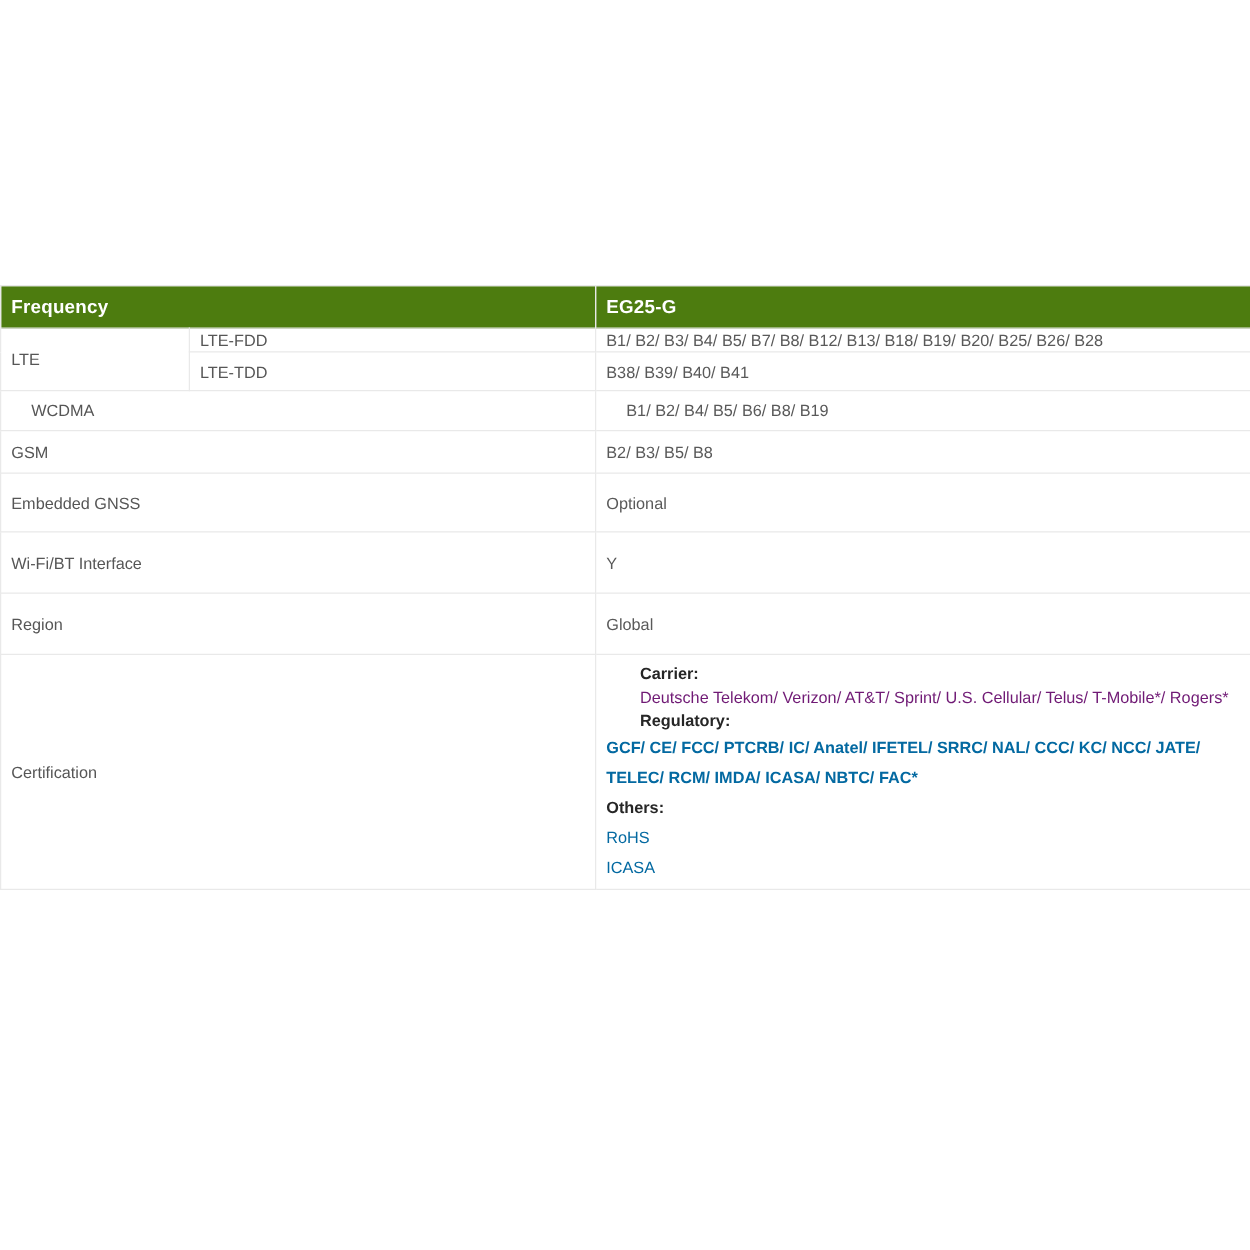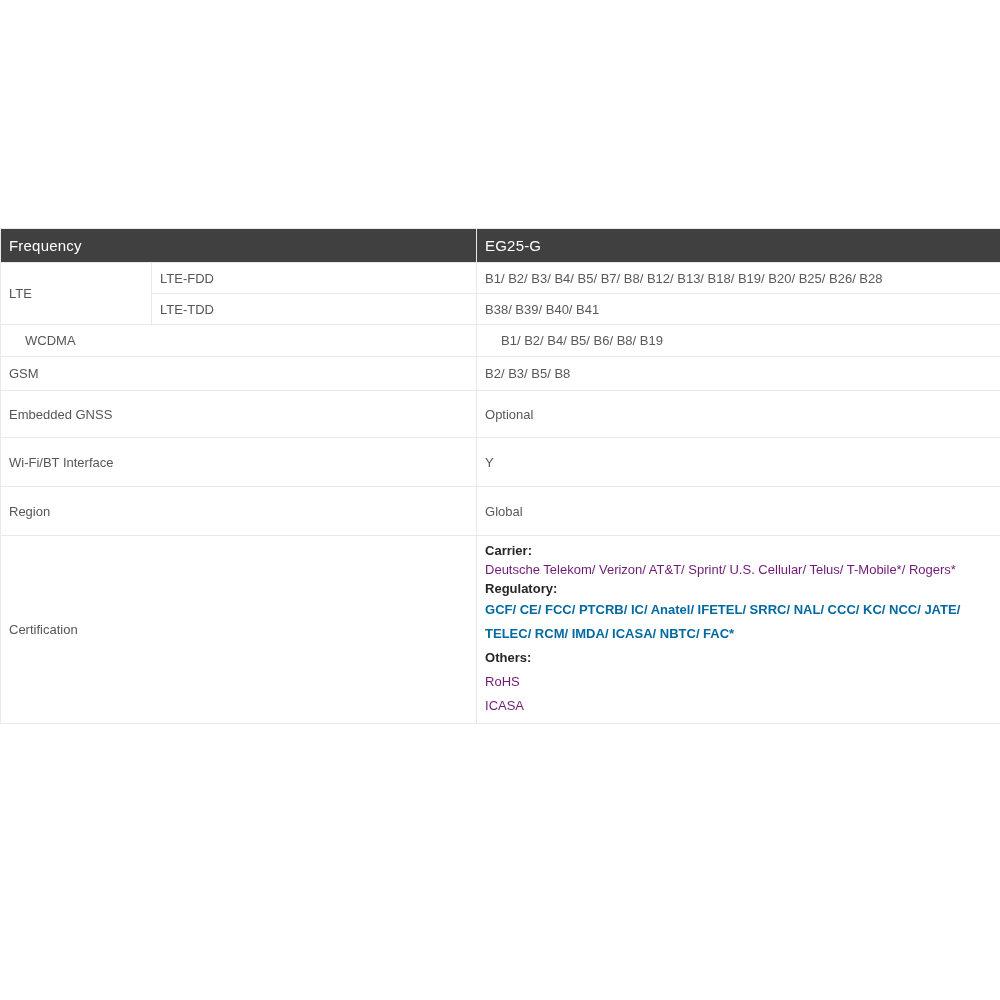--- a/index.html
+++ b/index.html
@@ -29,10 +29,10 @@
     text-align: left;
   }
   thead th {
-    background: #404040;
+    background: #4d7c0f;
     color: #ffffff;
     font-size: 15px;
-    font-weight: 400;
+    font-weight: 700;
     height: 34px;
     padding-left: 8px;
     border: none;

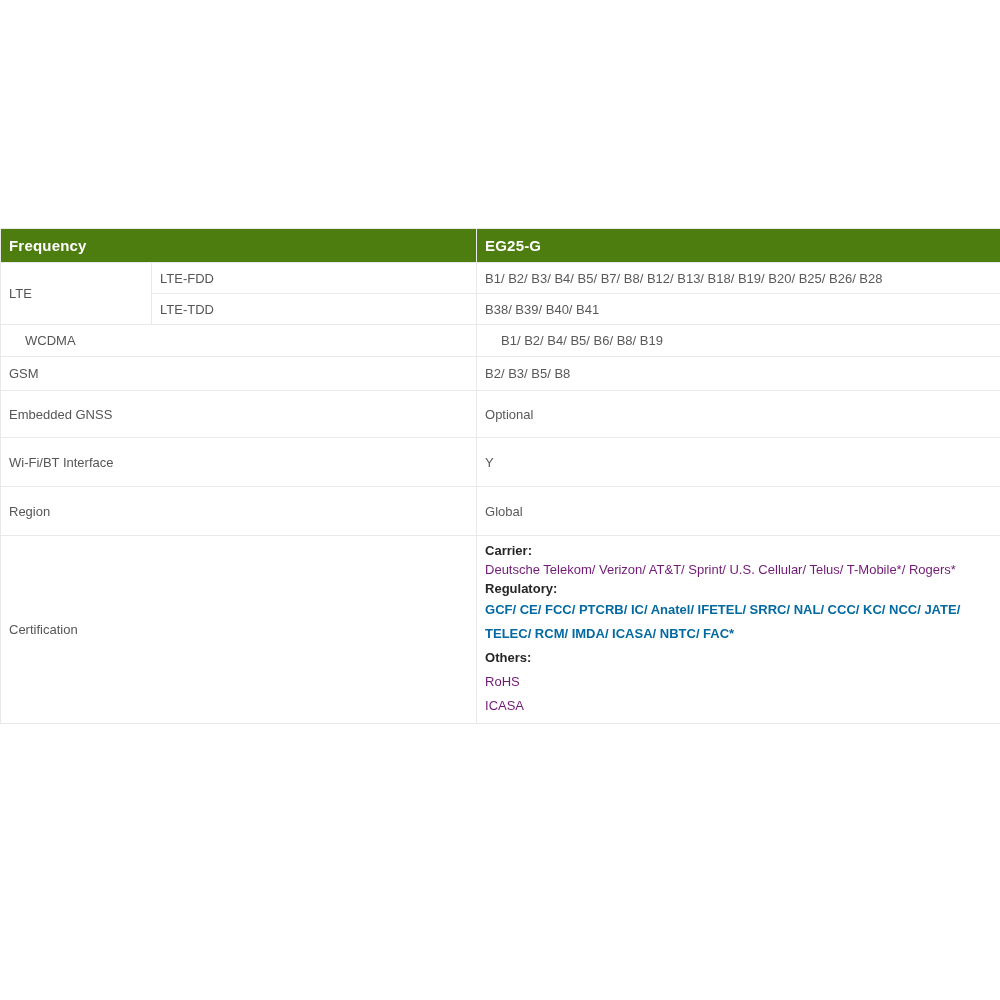--- a/index.html
+++ b/index.html
@@ -44,7 +44,7 @@
     padding-left: 8px;
   }
   td.label { color: #565656; }
-  tr.r-fdd td { height: 31px; }
+  tr.r-fdd td { height: 19px; }
   tr.r-tdd td { height: 31px; }
   tr.r-wcdma td { height: 32px; padding-left: 24px; }
   tr.r-gsm td { height: 34px; }

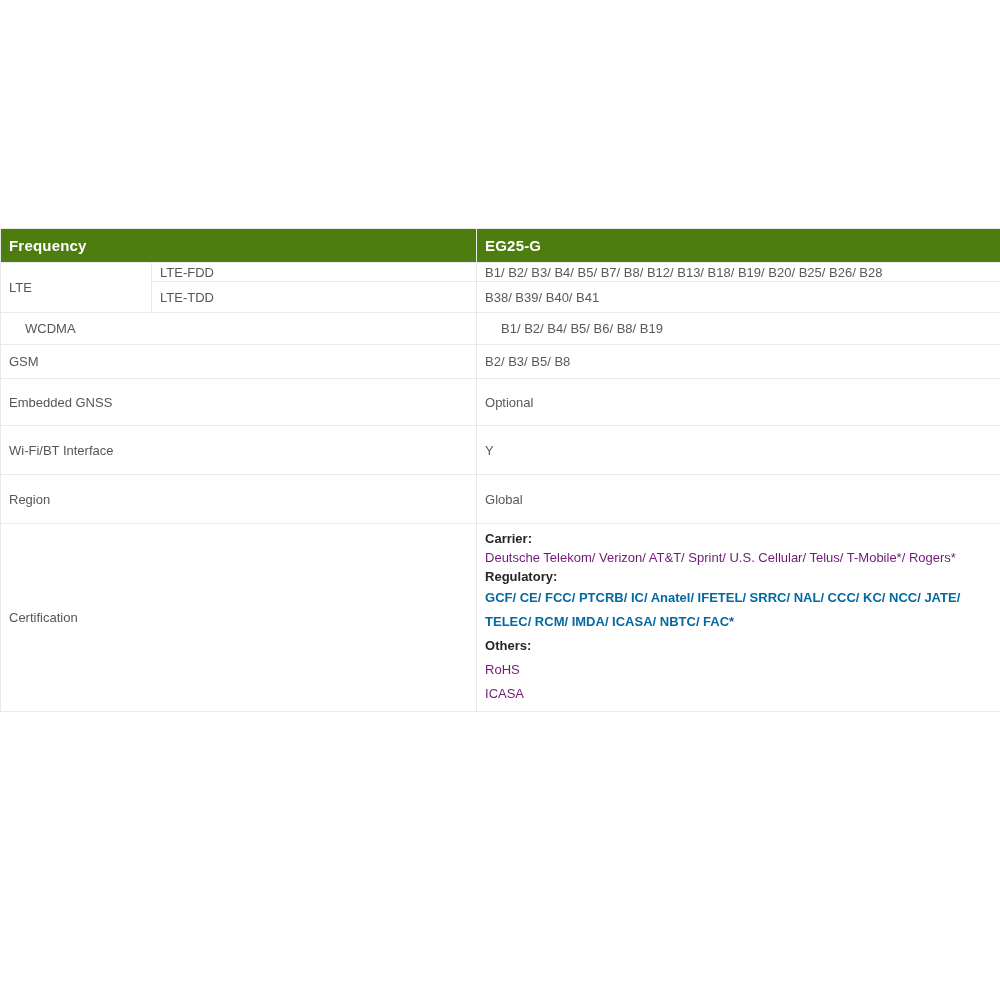--- a/index.html
+++ b/index.html
@@ -57,7 +57,7 @@
     padding: 5px 10px 5px 8px;
   }
   .cert-line { font-size: 13px; }
-  .tight { line-height: 19px; }
+  .tight { line-height: 19px; margin-left: 27px; }
   .loose { line-height: 24px; }
   .cert-heading { font-weight: 700; color: #262626; }
   .cert-strong { font-weight: 700; color: #0369a1; }

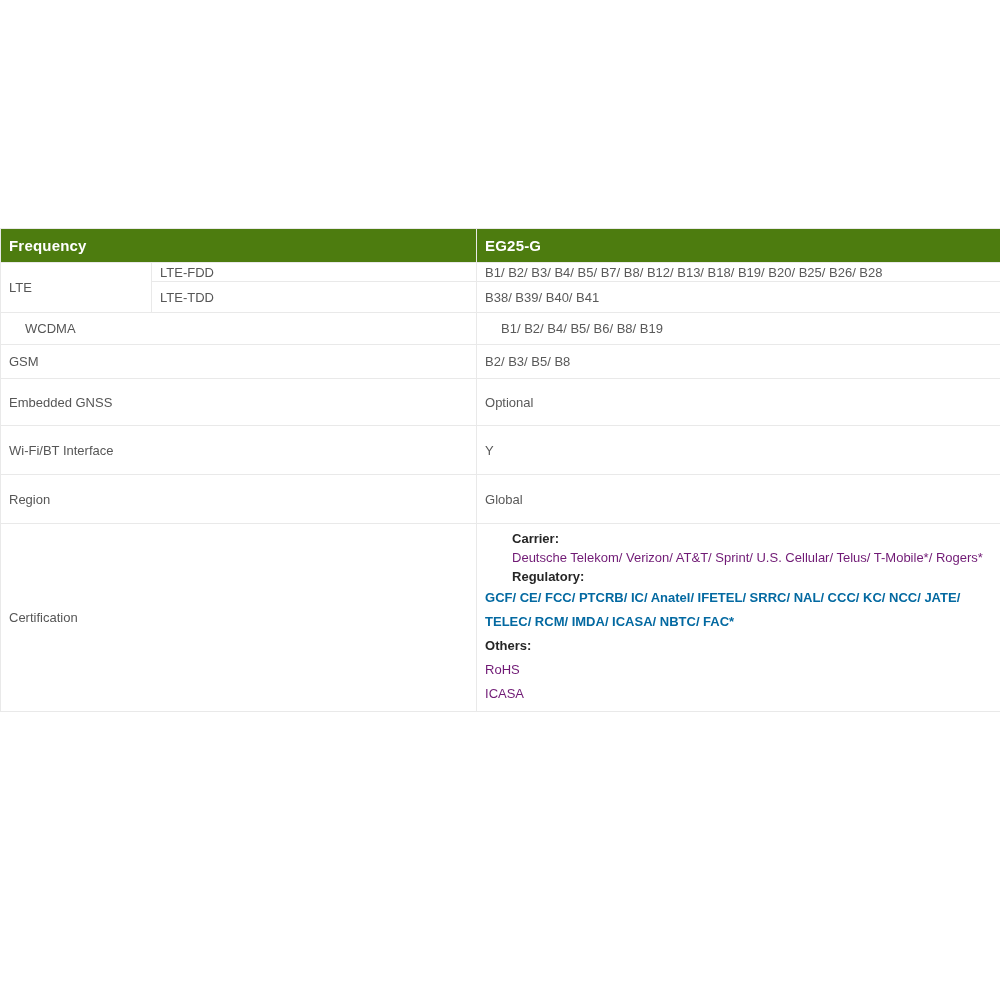--- a/index.html
+++ b/index.html
@@ -62,7 +62,7 @@
   .cert-heading { font-weight: 700; color: #262626; }
   .cert-strong { font-weight: 700; color: #0369a1; }
   .cert-normal-dark { font-weight: 400; color: #701a75; }
-  .cert-normal { font-weight: 400; color: #701a75; }
+  .cert-normal { font-weight: 400; color: #0369a1; }
 </style>
 </head>
 <body>

